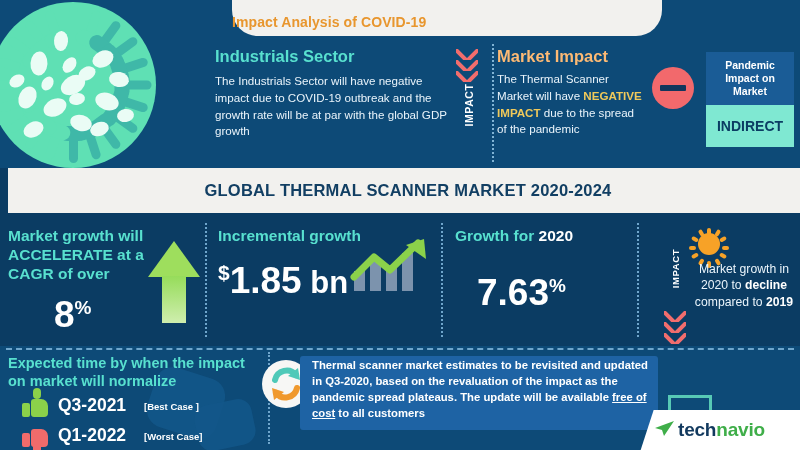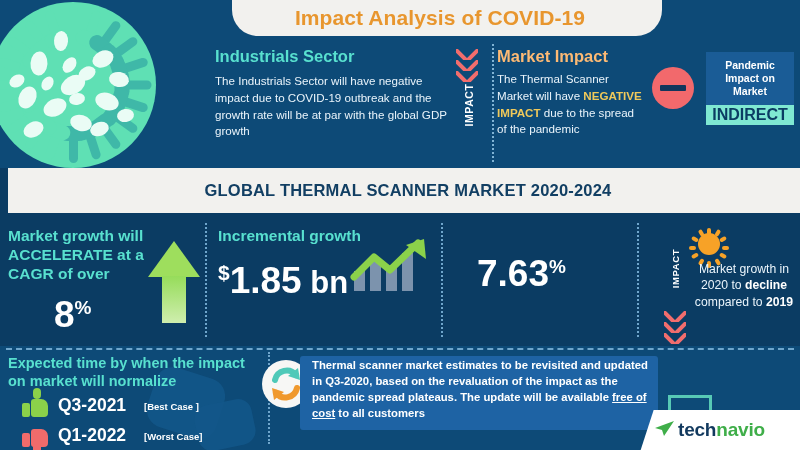--- a/index.html
+++ b/index.html
@@ -47,8 +47,8 @@
   }
   .title-plate .t {
     position: absolute; left: 0; right: 14px; bottom: 6px;
-    text-align: center; color: #e8962e;
-    font-size: 21px; font-weight: bold; letter-spacing: .1px;
+    text-align: left; color: #e8962e;
+    font-size: 14px; font-weight: bold; letter-spacing: .1px;
   }
 
   .col-ind {

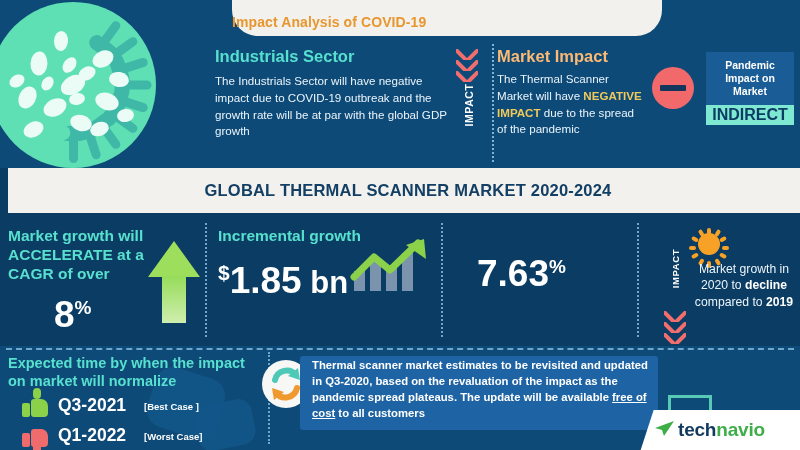--- a/index.html
+++ b/index.html
@@ -102,8 +102,8 @@
     text-align: center; padding: 7px 4px 7px; line-height: 1.25;
   }
   .pbox .bd {
-    background: #7fe8d2; color: #0b3c63; font-size: 16px; font-weight: bold;
-    text-align: center; padding: 1px 4px;
+    background: #7fe8d2; color: #0b3c63; font-size: 14px; font-weight: bold;
+    text-align: center; padding: 13px 4px;
   }
 
   

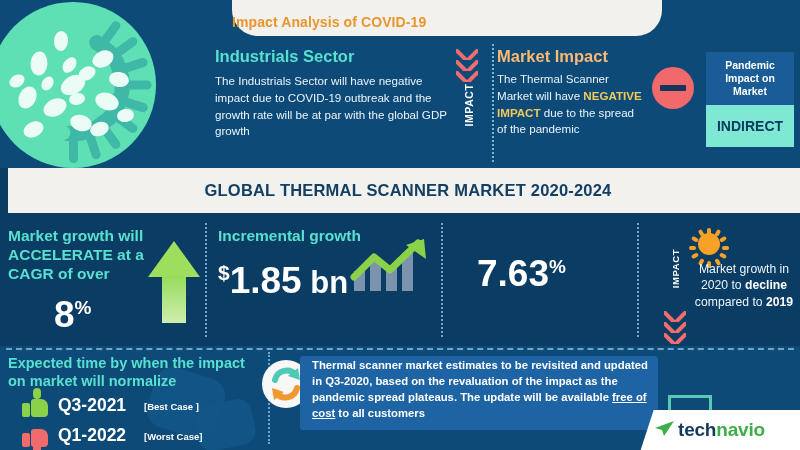--- a/index.html
+++ b/index.html
@@ -390,6 +390,9 @@
     </div>
 
     <div class="st3">
+      <div class="s-title">
+        <span>Growth for </span><span class="yr">2020</span>
+      </div>
       <div class="s-big" style="margin-top:26px; margin-left:22px;">
         <span>7.63</span><span class="sup">%</span>
       </div>

